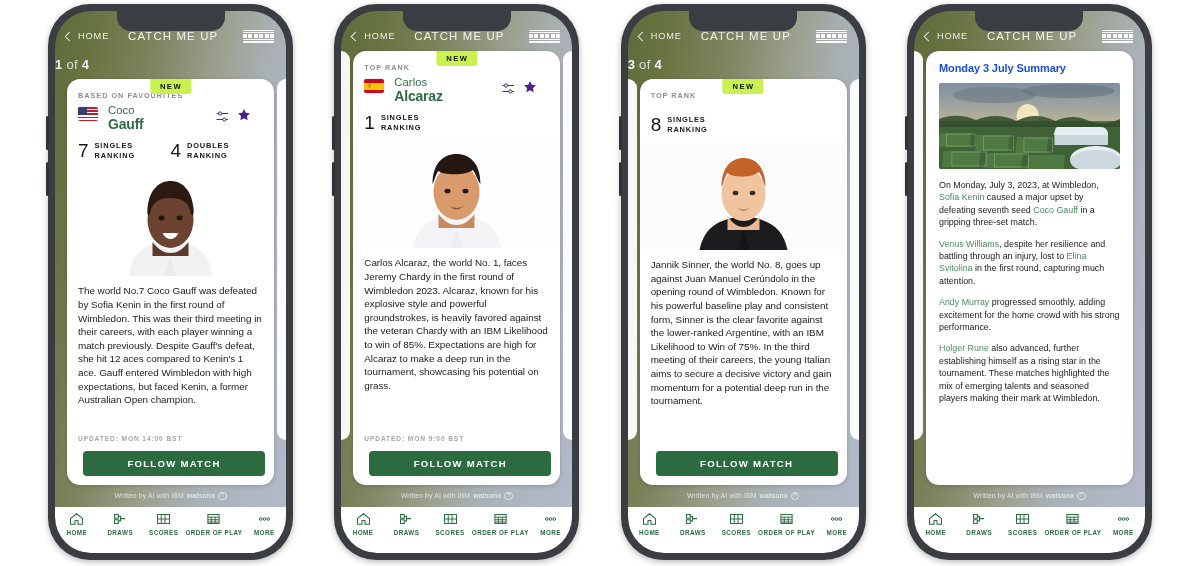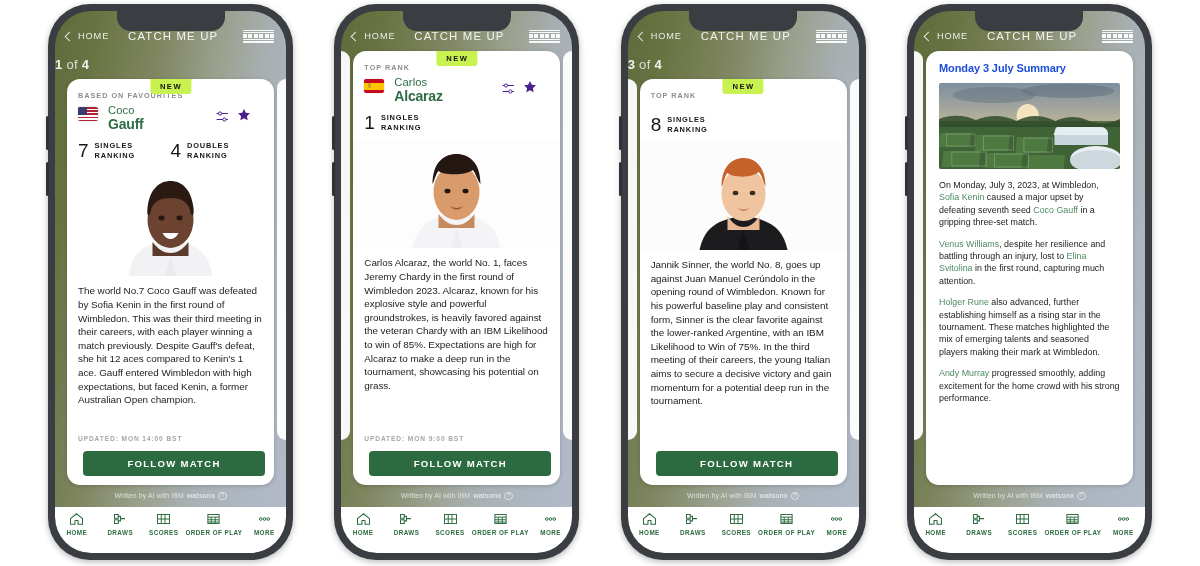--- a/index.html
+++ b/index.html
@@ -867,10 +867,10 @@
               <span class="lnk">Venus Williams</span><span>, despite her resilience and battling through an injury, lost to </span><span class="lnk">Elina Svitolina</span><span> in the first round, capturing much attention.</span>
             </p>
             <p>
-              <span class="lnk">Holger Rune</span><span> also advanced, further establishing himself as a rising star in the tournament. These matches highlighted the mix of emerging talents and seasoned players making their mark at Wimbledon.</span>
+              <span class="lnk">Andy Murray</span><span> progressed smoothly, adding excitement for the home crowd with his strong performance.</span>
             </p>
             <p>
-              <span class="lnk">Andy Murray</span><span> progressed smoothly, adding excitement for the home crowd with his strong performance.</span>
+              <span class="lnk">Holger Rune</span><span> also advanced, further establishing himself as a rising star in the tournament. These matches highlighted the mix of emerging talents and seasoned players making their mark at Wimbledon.</span>
             </p>
           </div>
         </div>

